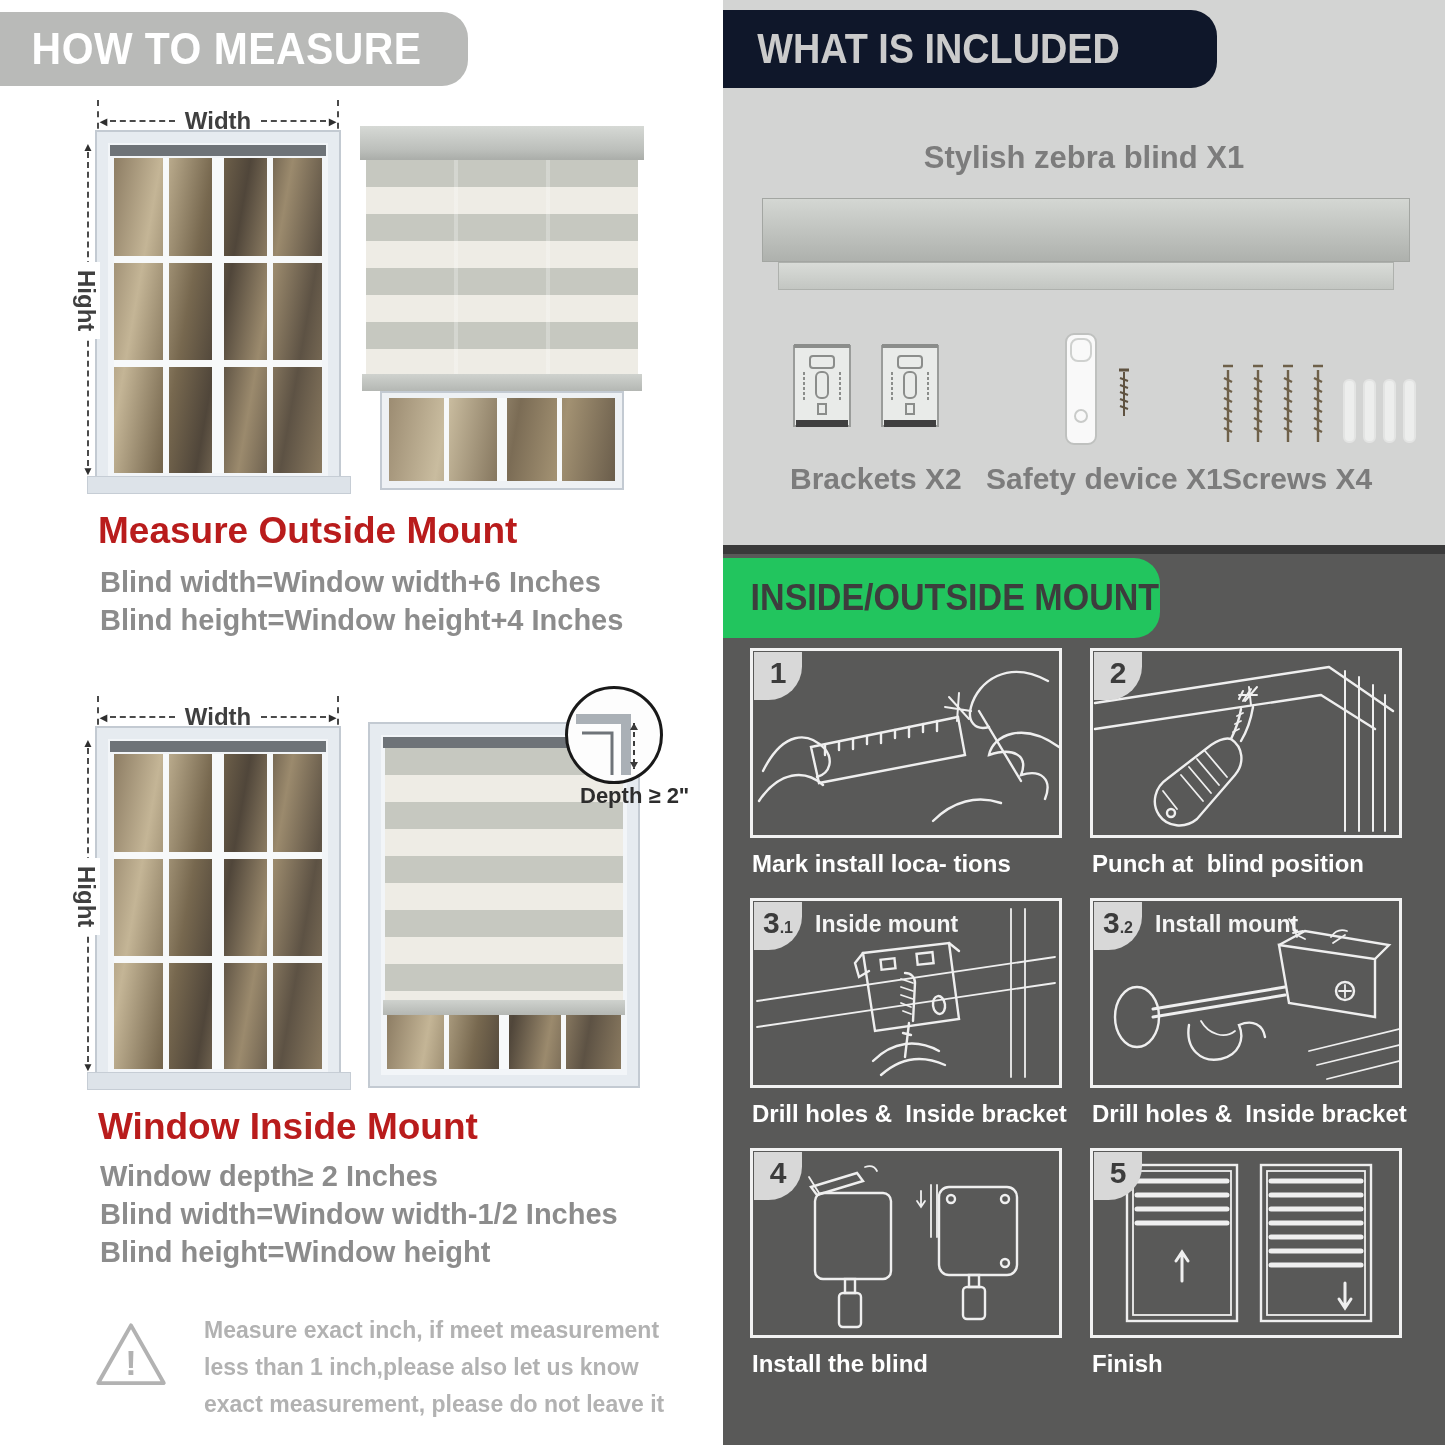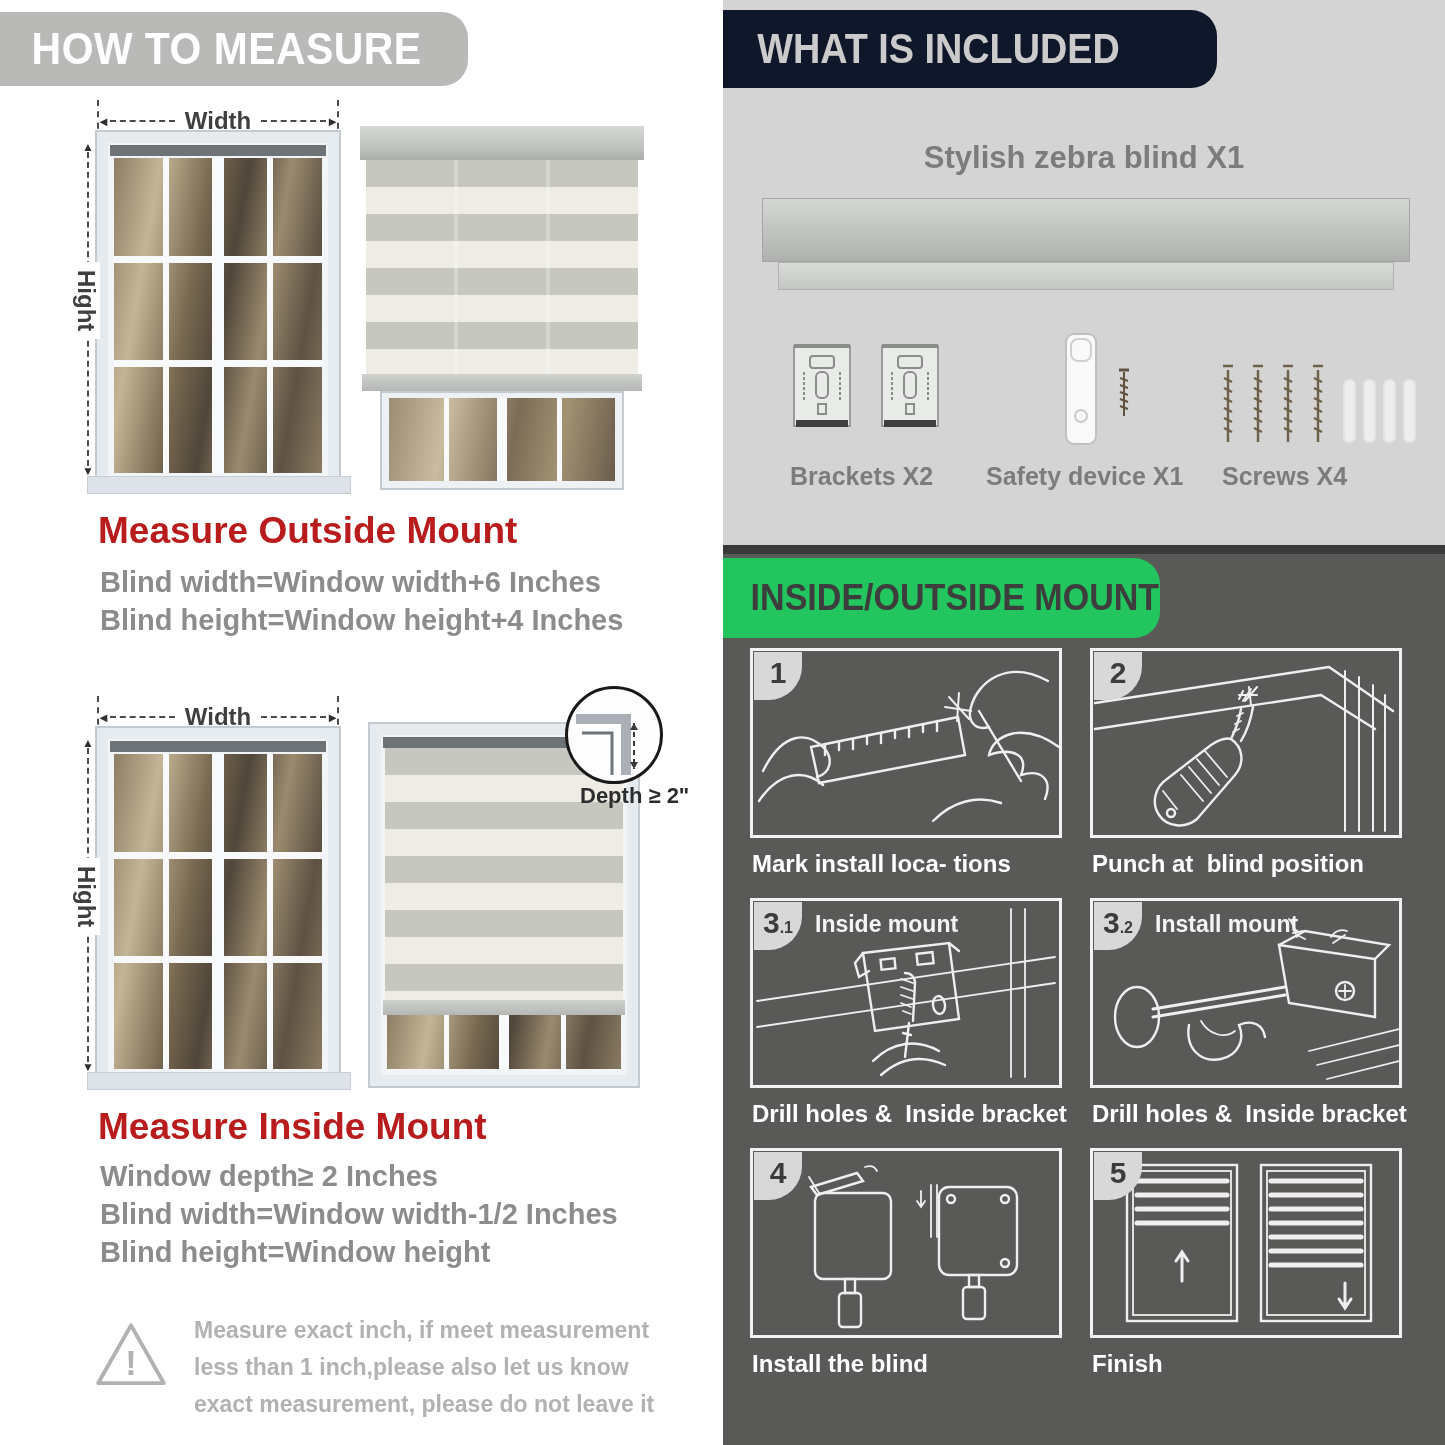--- a/index.html
+++ b/index.html
@@ -75,7 +75,7 @@
         border:1px solid #a3a6a2;box-sizing:border-box;}
   .rail-lip{position:absolute;left:778px;top:262px;width:616px;height:28px;
         background:linear-gradient(180deg,#d9dcd8,#c3c6c2);border:1px solid #aeb1ad;box-sizing:border-box;}
-  .item-label{position:absolute;font-size:25px;font-weight:bold;color:#7c7c7c;white-space:nowrap;}
+  .item-label{position:absolute;font-size:30px;font-weight:bold;color:#7c7c7c;white-space:nowrap;}
 
   .dark-section{position:absolute;left:723px;top:545px;width:722px;height:900px;background:#595958;}
   .dark-topline{position:absolute;left:723px;top:545px;width:722px;height:9px;background:#3a3a3a;}

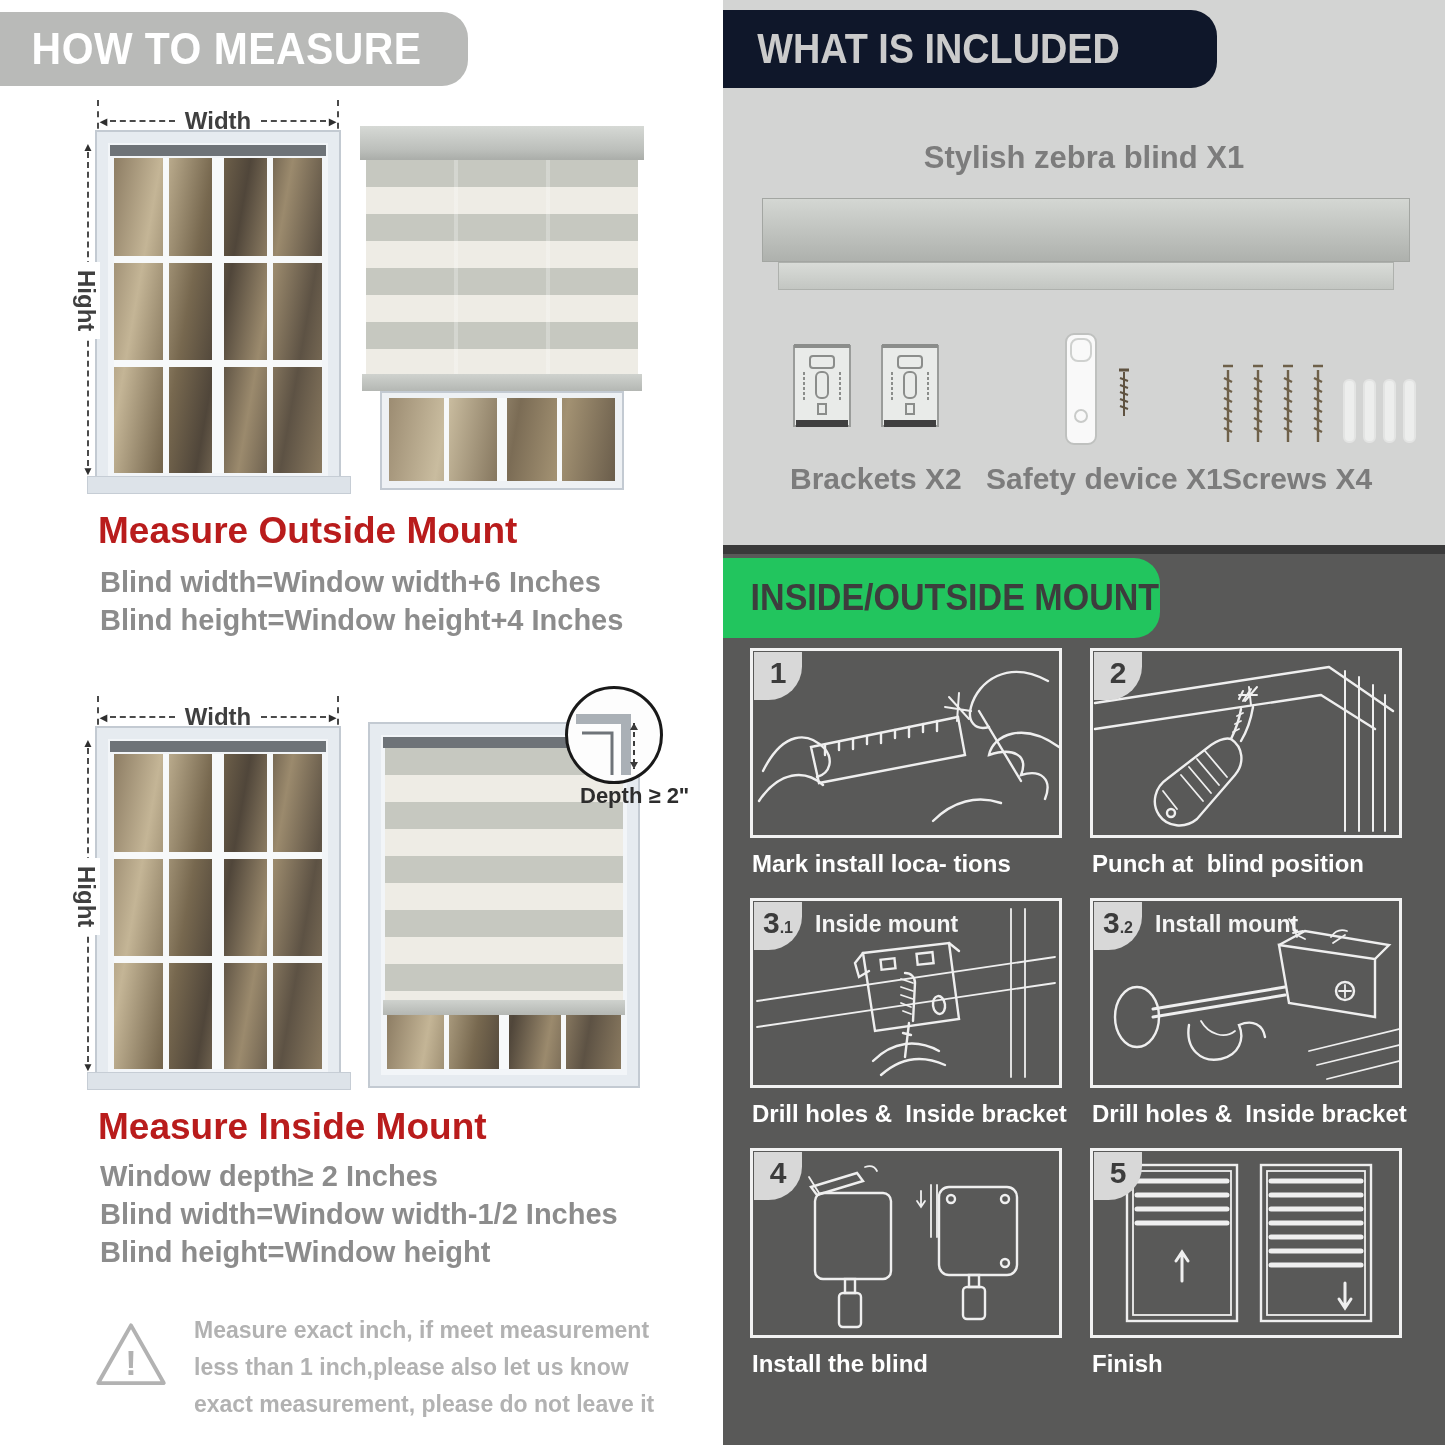--- a/index.html
+++ b/index.html
@@ -198,7 +198,7 @@
   </div>
   <div class="depth-label" style="left:580px;top:783px;">Depth ≥ 2"</div>
 
-  <div class="h-dark" style="left:98px;top:1106px;">Measure Inside Mount</div>
+  <div class="h-dark" style="left:98px;top:1106px;">Window Inside Mount</div>
   <div class="h-line" style="left:100px;top:1160px;">Window depth≥ 2 Inches</div>
   <div class="h-line" style="left:100px;top:1198px;">Blind width=Window width-1/2 Inches</div>
   <div class="h-line" style="left:100px;top:1236px;">Blind height=Window height</div>

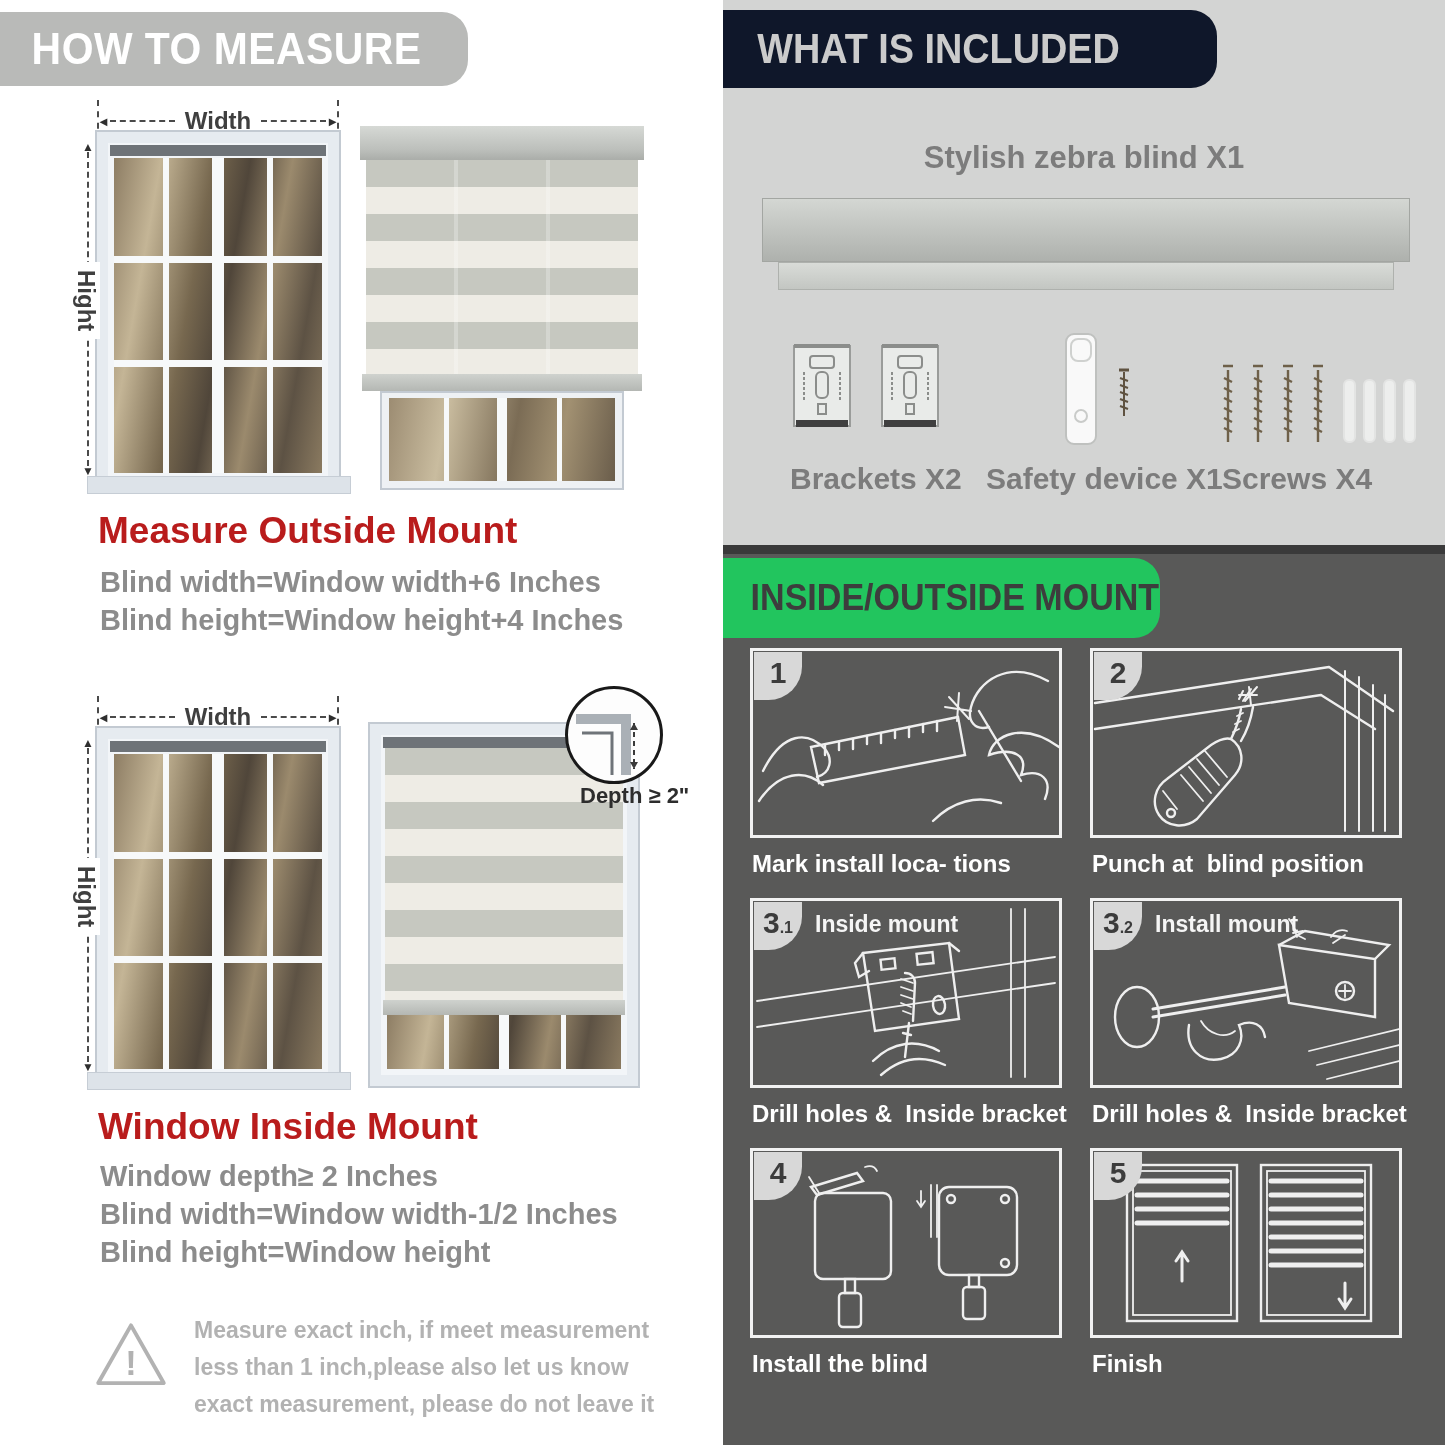--- a/index.html
+++ b/index.html
@@ -208,7 +208,7 @@
       <path d="M50 10 L92 84 L8 84 Z" fill="none" stroke="#b2b2b2" stroke-width="5" stroke-linejoin="round"></path>
       <text x="50" y="74" text-anchor="middle" font-size="44" font-weight="bold" fill="#b2b2b2" font-family="Liberation Sans, sans-serif">!</text>
     </svg>
-    <div class="warn-text" style="margin-left:24px;">Measure exact inch, if meet measurement less than 1 inch,please also let us know exact measurement, please do not leave it</div>
+    <div class="warn-text" style="margin-left:34px;">Measure exact inch, if meet measurement less than 1 inch,please also let us know exact measurement, please do not leave it</div>
   </div>
 
   <div class="gray-top"></div>

